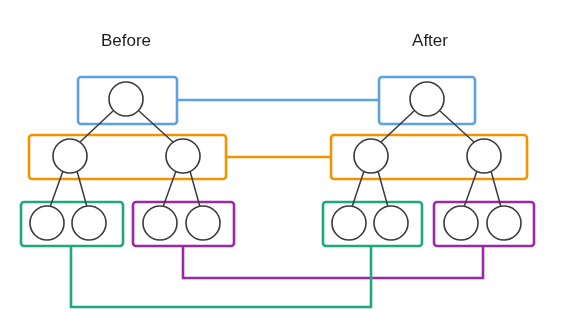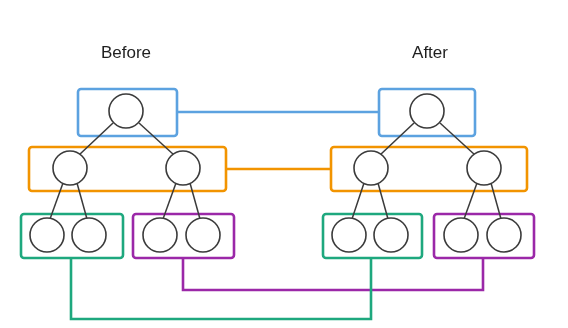--- a/index.html
+++ b/index.html
@@ -10,7 +10,7 @@
     overflow:hidden;
     position:relative;
   }
-  #stage{position:absolute;left:0;top:12px;width:568px;height:292px;}
+  #stage{position:absolute;left:0;top:0;width:568px;height:292px;}
   svg#diagram{position:absolute;left:0;top:0;width:568px;height:328px;display:block;}
   .label-text{
     font-family:"Liberation Sans", sans-serif;

